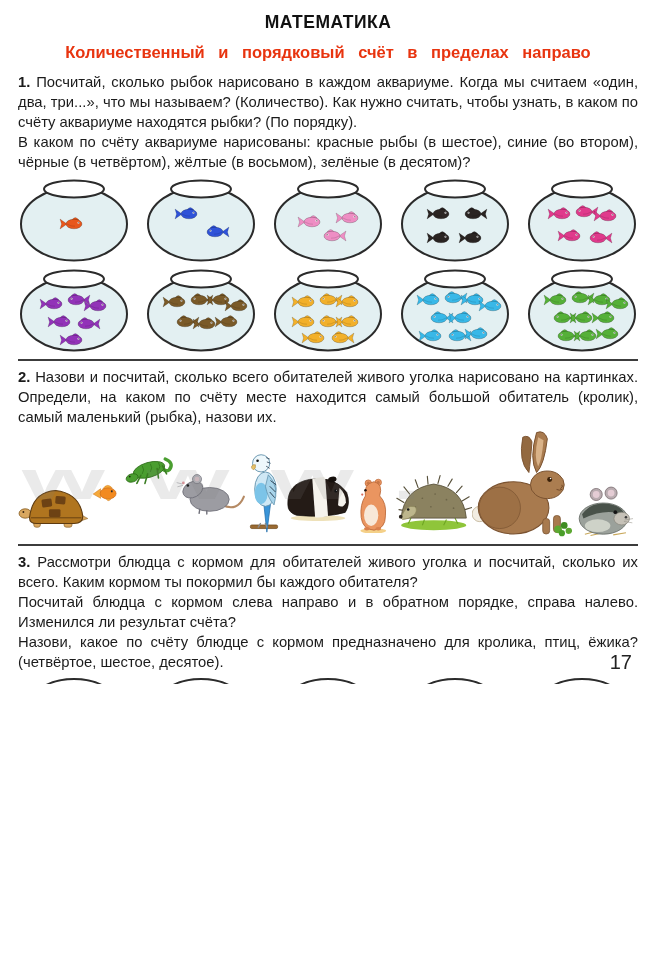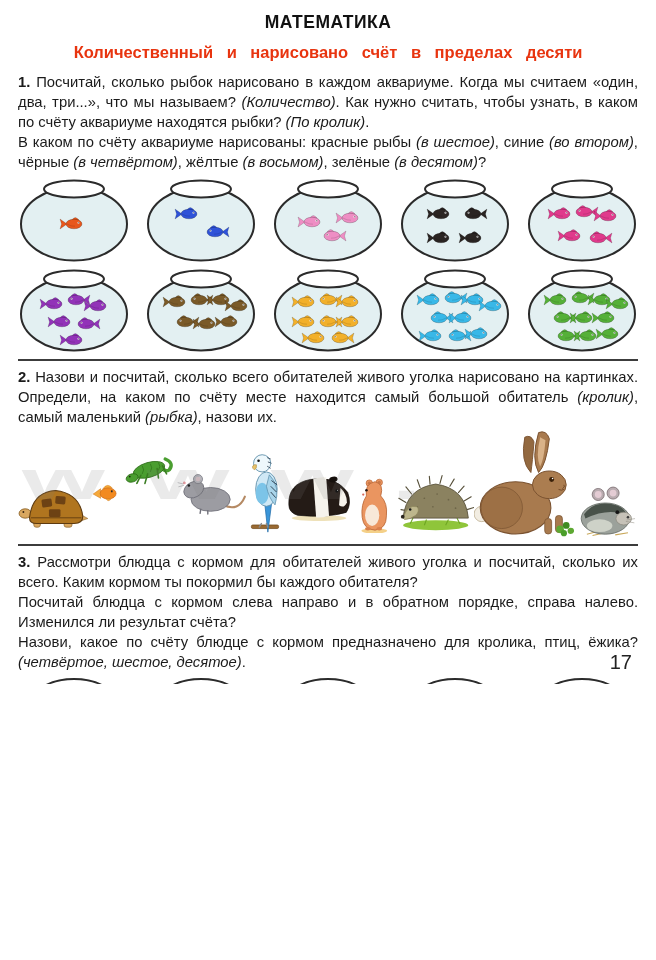--- a/index.html
+++ b/index.html
@@ -33,7 +33,7 @@
 <div class="page">
 
   <h1 class="title">МАТЕМАТИКА</h1>
-  <h2 class="subtitle">Количественный и нарисовано счёт в пределах десяти</h2>
+  <h2 class="subtitle">Количественный и порядковый счёт в пределах направо</h2>
 
   <div class="task-text">
       <p><span class="bd">1. </span><span>Посчитай, сколько рыбок нарисовано в каждом аквариуме. Когда мы считаем «один, два, три...», что мы называем? </span><span class="it">(Количество)</span><span>. Как нужно считать, чтобы узнать, в каком по счёту аквариуме находятся рыбки? </span><span class="it">(По кролик)</span><span>.</span></p>

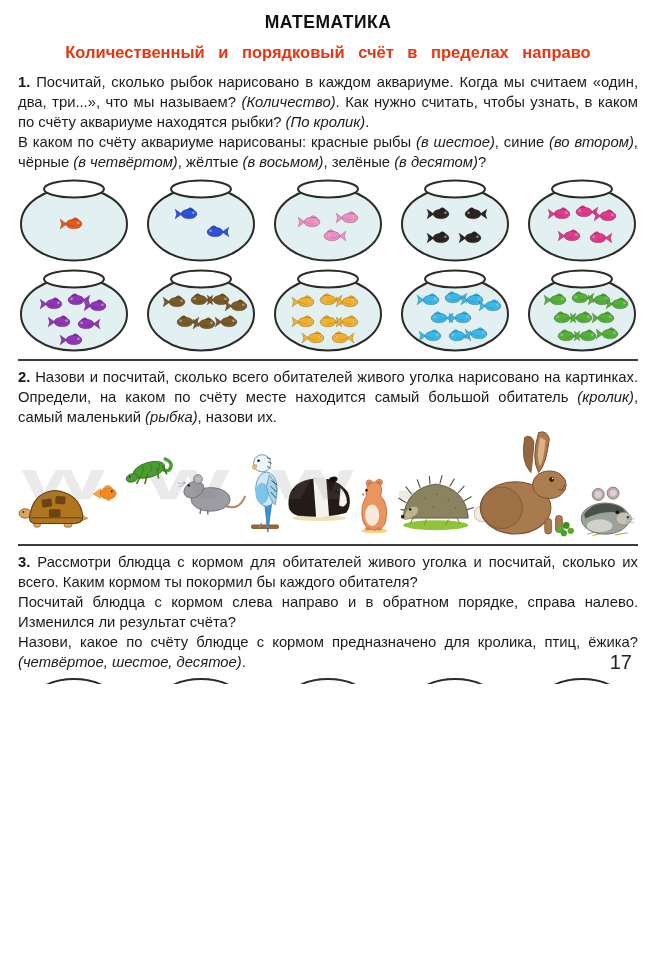--- a/index.html
+++ b/index.html
@@ -10,7 +10,7 @@
   .task-text{font-size:14.8px;line-height:20px;text-align:justify;}
   .task-text p{margin:0;}
   .bd{font-weight:700;}
-  .it{font-style:italic;}
+  .it{}
   .bowl-row{display:flex;justify-content:space-between;margin-top:4px;}
   .bowl-row > div{width:112px;height:86px;}
   .sep{border:none;border-top:2px solid #3c3c3c;margin:7px 0 6px;}

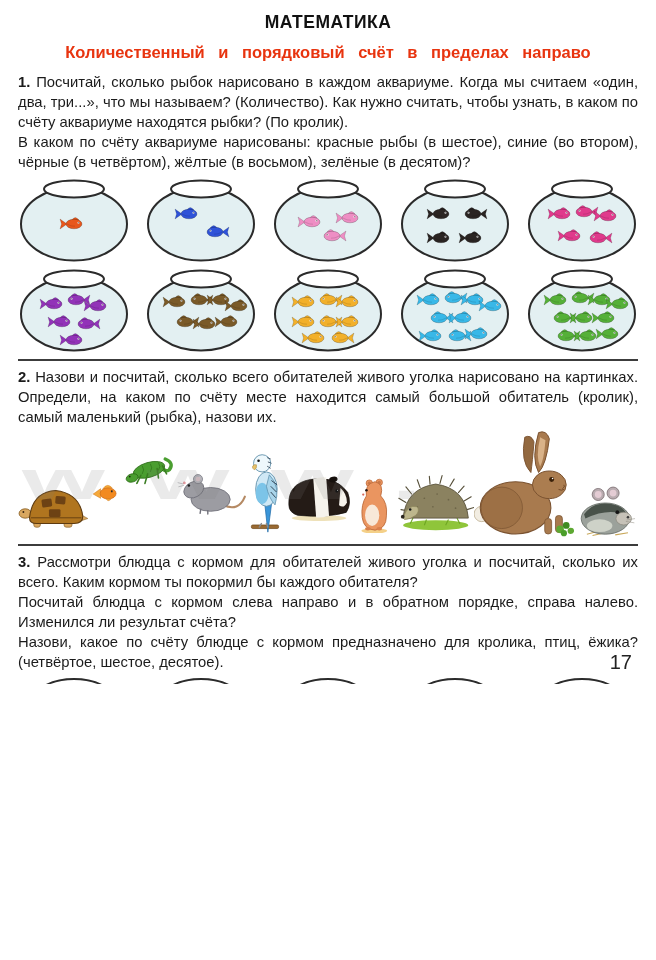--- a/index.html
+++ b/index.html
@@ -36,7 +36,7 @@
   <h2 class="subtitle">Количественный и порядковый счёт в пределах направо</h2>
 
   <div class="task-text">
-      <p><span class="bd">1. </span><span>Посчитай, сколько рыбок нарисовано в каждом аквариуме. Когда мы считаем «один, два, три...», что мы называем? </span><span class="it">(Количество)</span><span>. Как нужно считать, чтобы узнать, в каком по счёту аквариуме находятся рыбки? </span><span class="it">(По кролик)</span><span>.</span></p>
+      <p><span class="bd">1. </span><span>Посчитай, сколько рыбок нарисовано в каждом аквариуме. Когда мы считаем «один, два, три...», что мы называем? </span><span class="it">(Количество)</span><span>. Как нужно считать, чтобы узнать, в каком по счёту аквариуме находятся рыбки? </span><span class="it">(По порядку)</span><span>.</span></p>
       <p><span>В каком по счёту аквариуме нарисованы: красные рыбы </span><span class="it">(в шестое)</span><span>, синие </span><span class="it">(во втором)</span><span>, чёрные </span><span class="it">(в четвёртом)</span><span>, жёлтые </span><span class="it">(в восьмом)</span><span>, зелёные </span><span class="it">(в десятом)</span><span>?</span></p>
     </div>
 

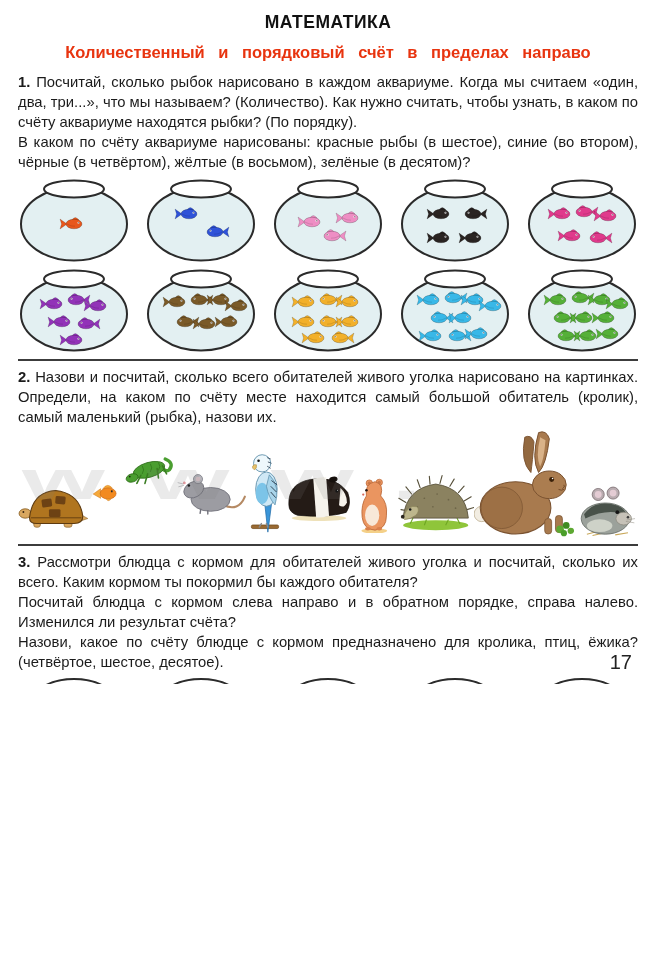--- a/index.html
+++ b/index.html
@@ -14,7 +14,7 @@
   .bowl-row{display:flex;justify-content:space-between;margin-top:4px;}
   .bowl-row > div{width:112px;height:86px;}
   .sep{border:none;border-top:2px solid #3c3c3c;margin:7px 0 6px;}
-  .animals{position:relative;height:110px;display:flex;align-items:flex-end;justify-content:space-between;margin-top:0;}
+  .animals{position:relative;height:110px;display:flex;align-items:flex-end;margin-top:0;}
   .animal{flex:0 0 auto;line-height:0;}
   .watermark{position:absolute;left:4px;top:20px;font-size:56px;font-weight:700;color:rgba(125,125,125,0.16);letter-spacing:22px;transform:scaleX(1.9);transform-origin:left center;white-space:nowrap;pointer-events:none;}
   .plate-row{display:flex;justify-content:space-between;margin-top:2px;}

